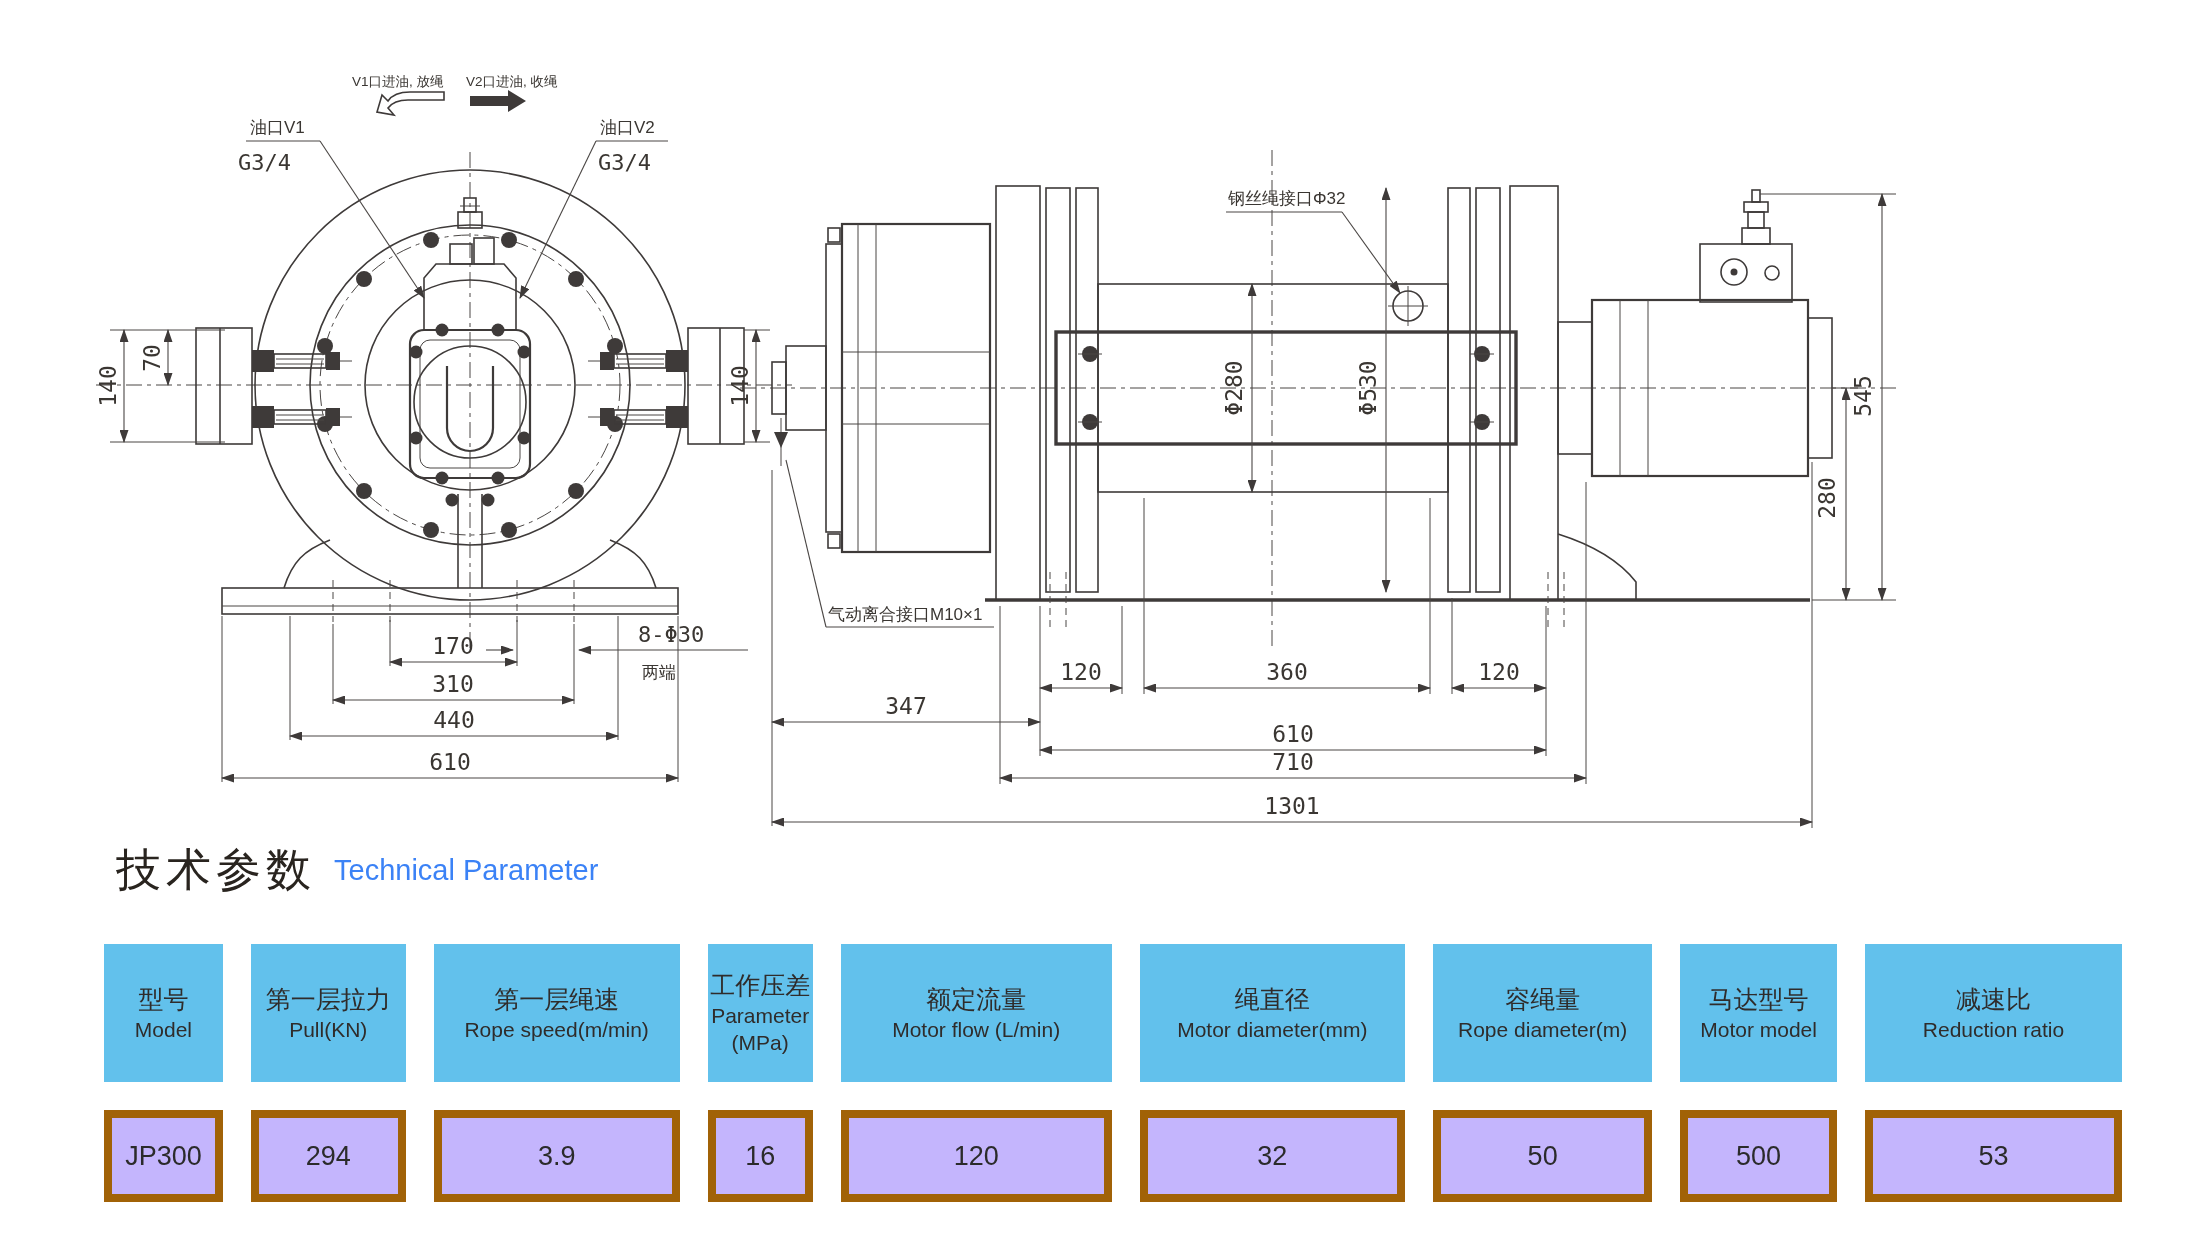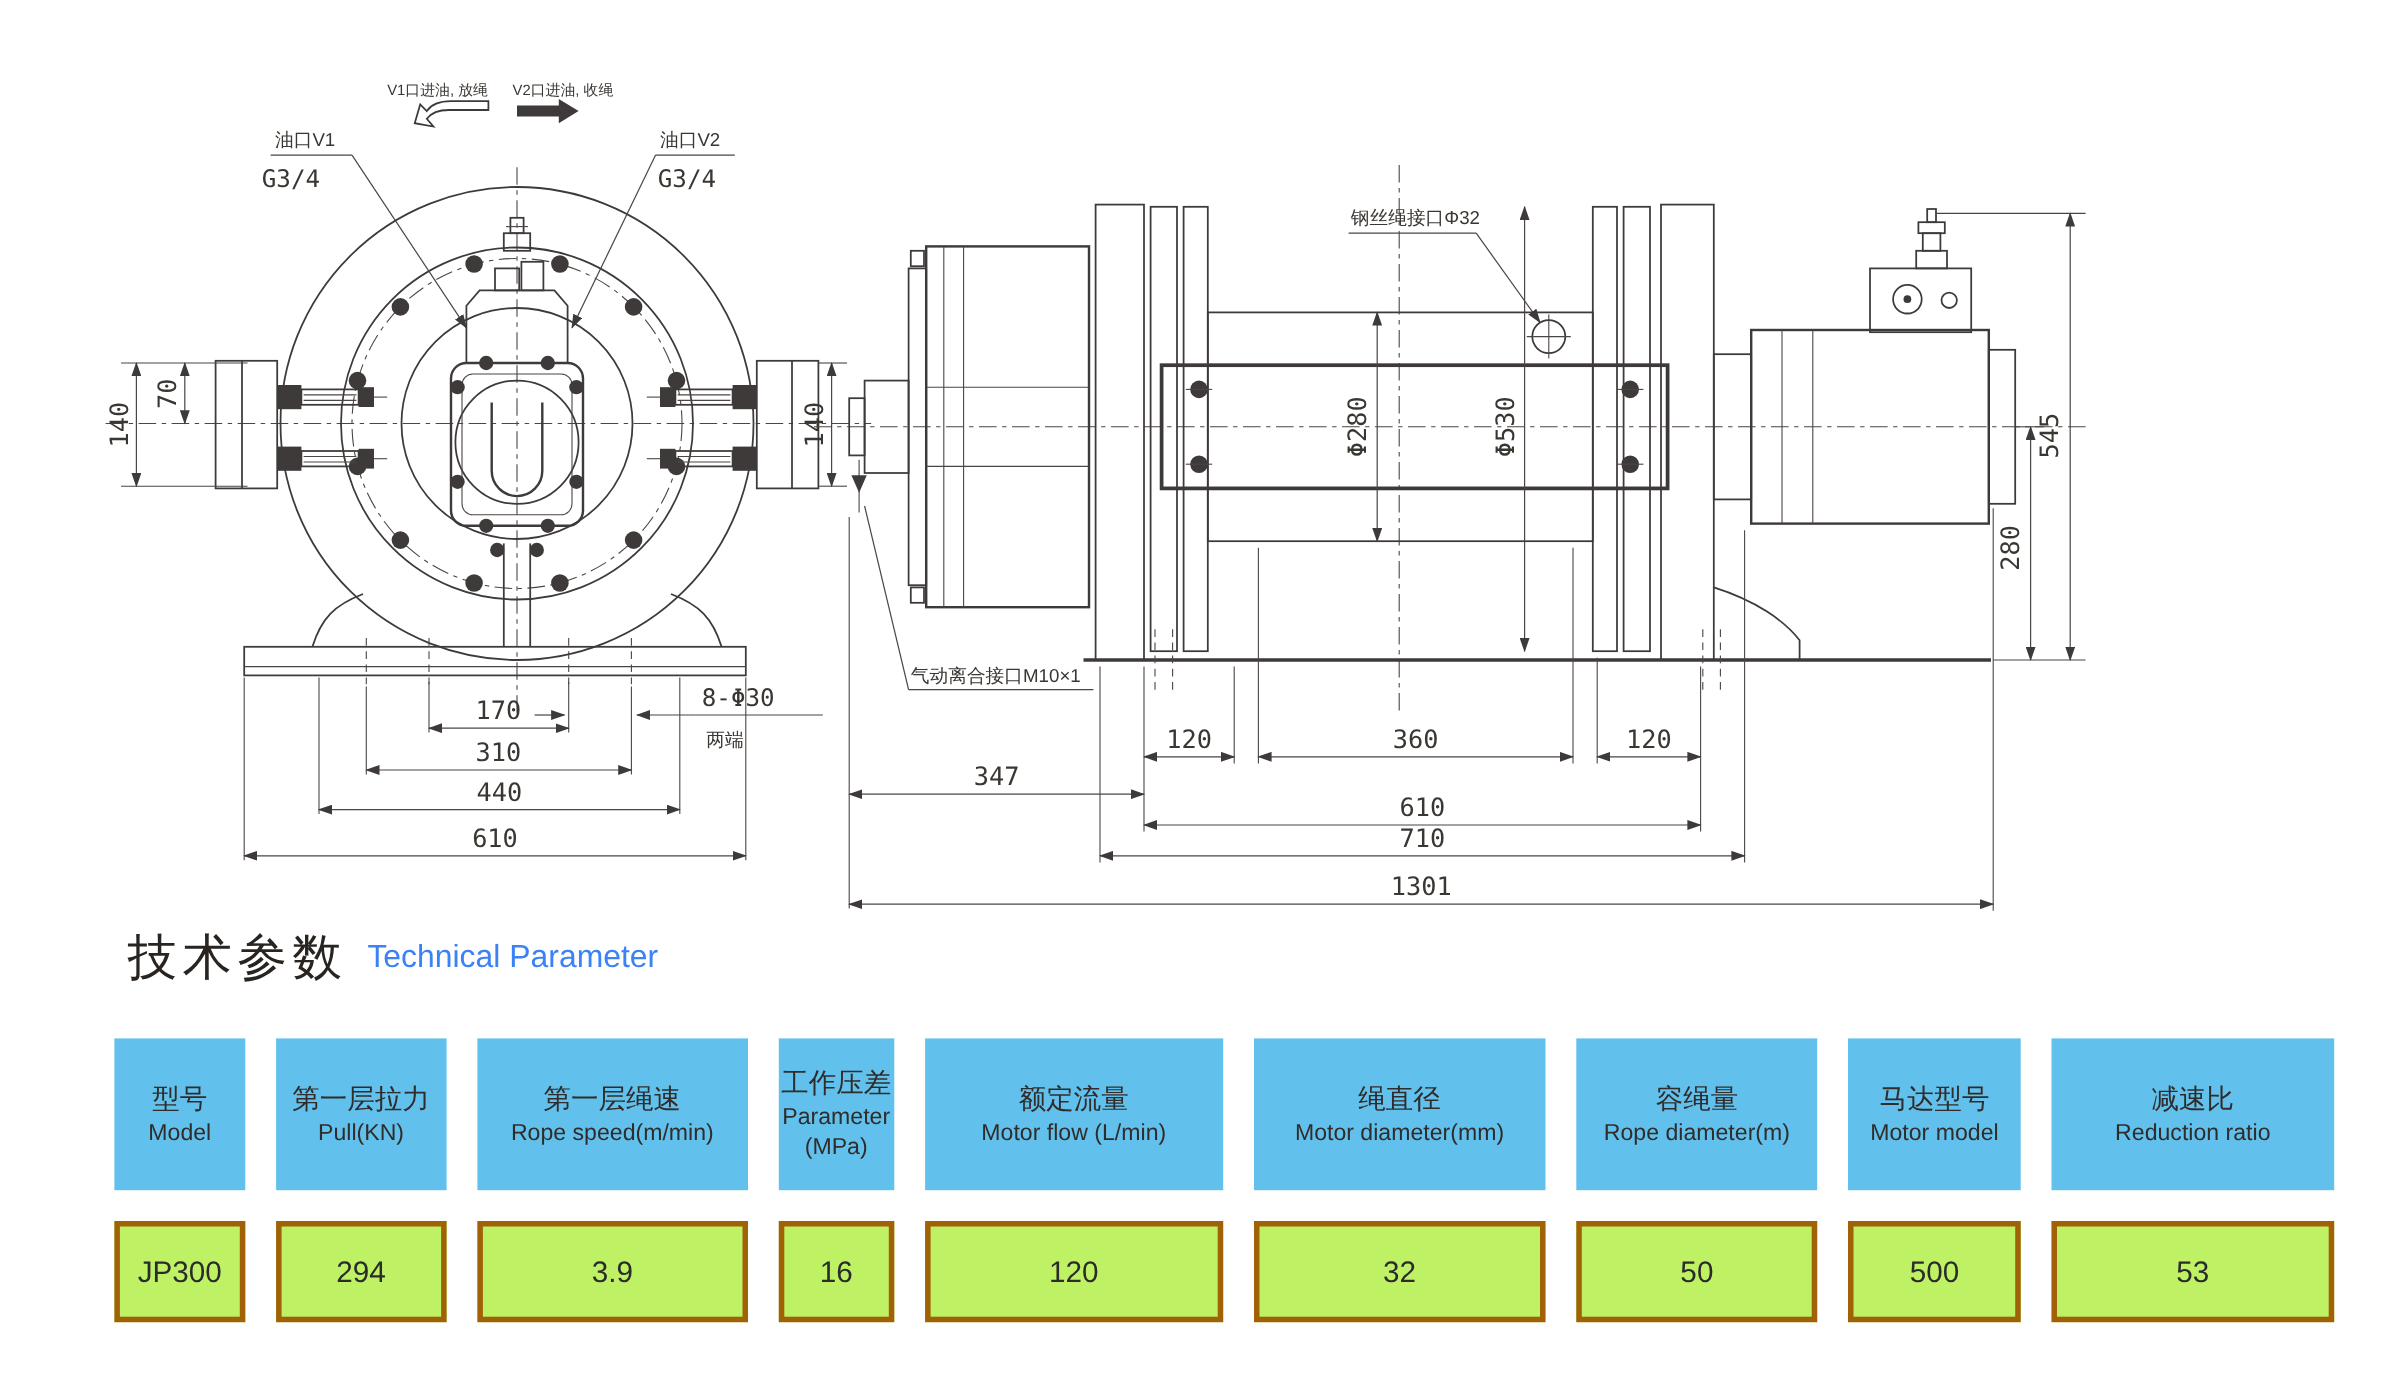--- a/index.html
+++ b/index.html
@@ -30,7 +30,7 @@
     align-items:center;justify-content:center;text-align:center;line-height:1.3;}
   .hcell .zh{font-size:25px;}
   .hcell .en{font-size:21px;}
-  .dcell{border:5px solid #a16207;background:#bef264;display:flex;align-items:center;
+  .dcell{border:8px solid #a16207;background:#c4b5fd;display:flex;align-items:center;
     justify-content:center;font-size:27px;color:#2b2b2b;}
 </style>
 </head>

